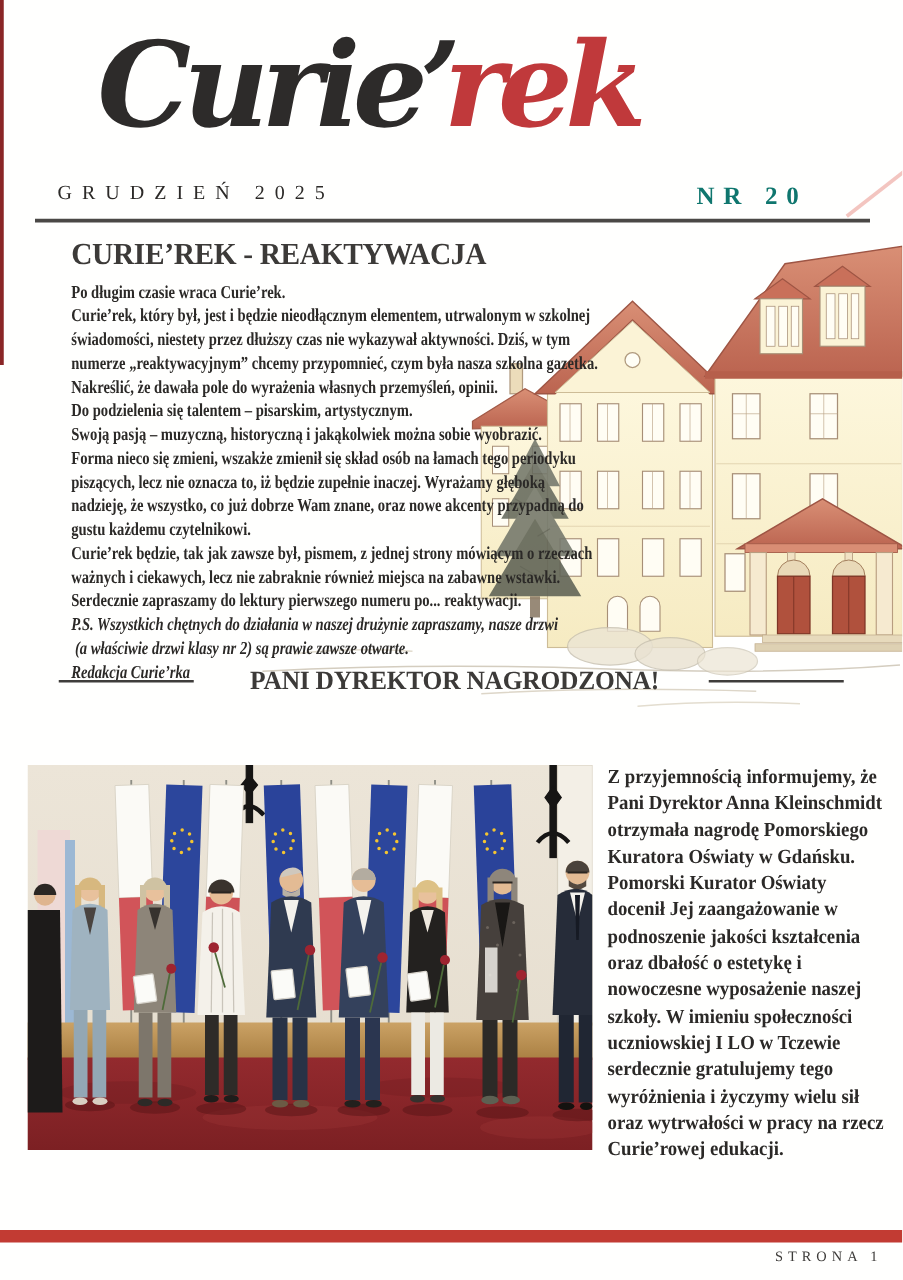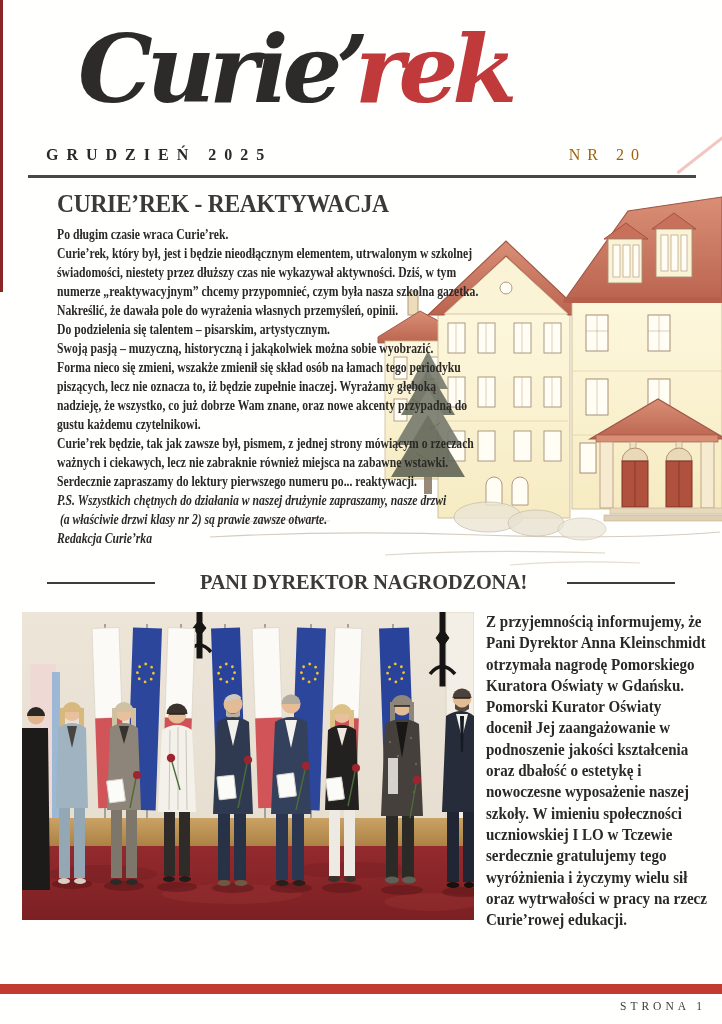--- a/index.html
+++ b/index.html
@@ -20,7 +20,7 @@
   .logo-dark{color:#2d2b2a;}
   .logo-red{color:var(--logo-red);margin-left:-8px;}
 
-  .issue-date{position:absolute;left:46px;top:146px;font-size:16px;font-weight:bold;letter-spacing:8px;color:#2c2a28;}
+  .issue-date{position:absolute;left:46px;top:146px;font-size:16px;font-weight:normal;letter-spacing:8px;color:#2c2a28;}
   .issue-number{position:absolute;right:76px;top:146px;font-size:16px;font-weight:normal;letter-spacing:7px;color:#a16207;}
   .masthead-rule{position:absolute;left:28px;top:175px;width:668px;height:2.5px;background:var(--rule-gray);}
 

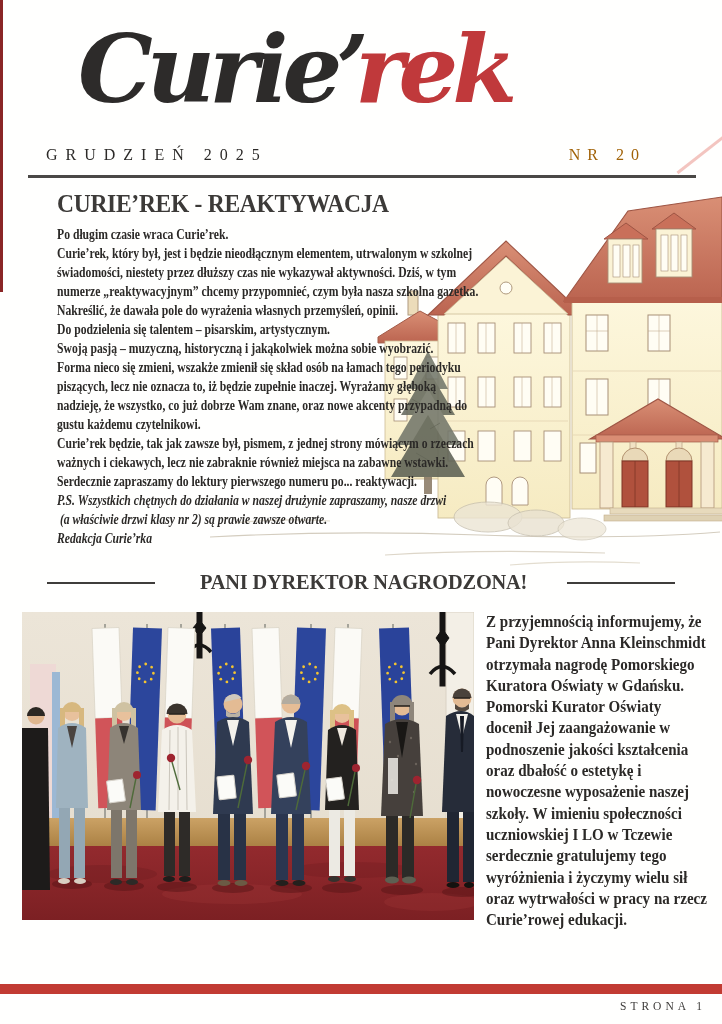--- a/index.html
+++ b/index.html
@@ -21,7 +21,7 @@
   .logo-red{color:var(--logo-red);margin-left:-8px;}
 
   .issue-date{position:absolute;left:46px;top:146px;font-size:16px;font-weight:normal;letter-spacing:8px;color:#2c2a28;}
-  .issue-number{position:absolute;right:76px;top:146px;font-size:16px;font-weight:normal;letter-spacing:7px;color:#a16207;}
+  .issue-number{position:absolute;right:76px;top:146px;font-size:20px;font-weight:bold;letter-spacing:7px;color:#0f766e;}
   .masthead-rule{position:absolute;left:28px;top:175px;width:668px;height:2.5px;background:var(--rule-gray);}
 
   .illustration{position:absolute;left:180px;top:185px;width:542px;height:385px;z-index:0;}

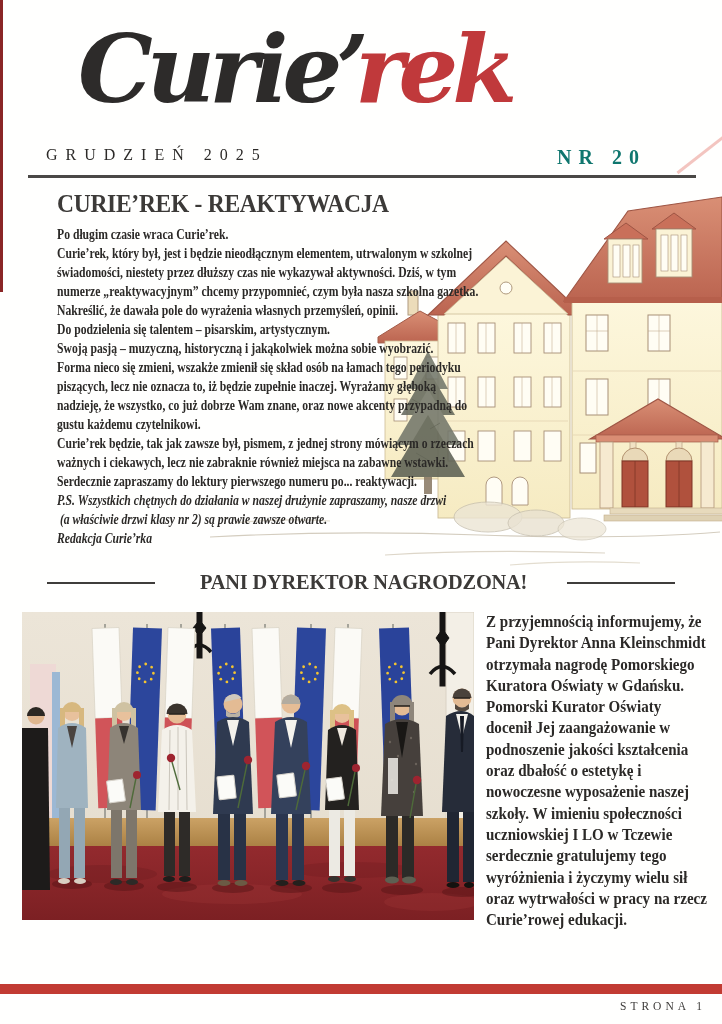--- a/index.html
+++ b/index.html
@@ -33,7 +33,7 @@
   .a1-line.italic{font-style:italic;}
   .a1-sig{font-size:14.6px;font-weight:bold;font-style:italic;line-height:19px;color:#2b2927;}
 
-  .headline2{position:absolute;left:0;top:570px;width:722px;display:flex;align-items:center;justify-content:center;gap:34px;z-index:2;}
+  .headline2{position:absolute;left:0;top:532px;width:722px;display:flex;align-items:center;justify-content:center;gap:34px;z-index:2;}
   .h2-rule{height:2px;background:#3f3d3b;width:108px;}
   .h2-rule.left{margin-right:6px;}
   .a2-title{font-size:21px;font-weight:bold;color:var(--title-gray);letter-spacing:-.2px;transform:scaleX(.97);white-space:nowrap;}

